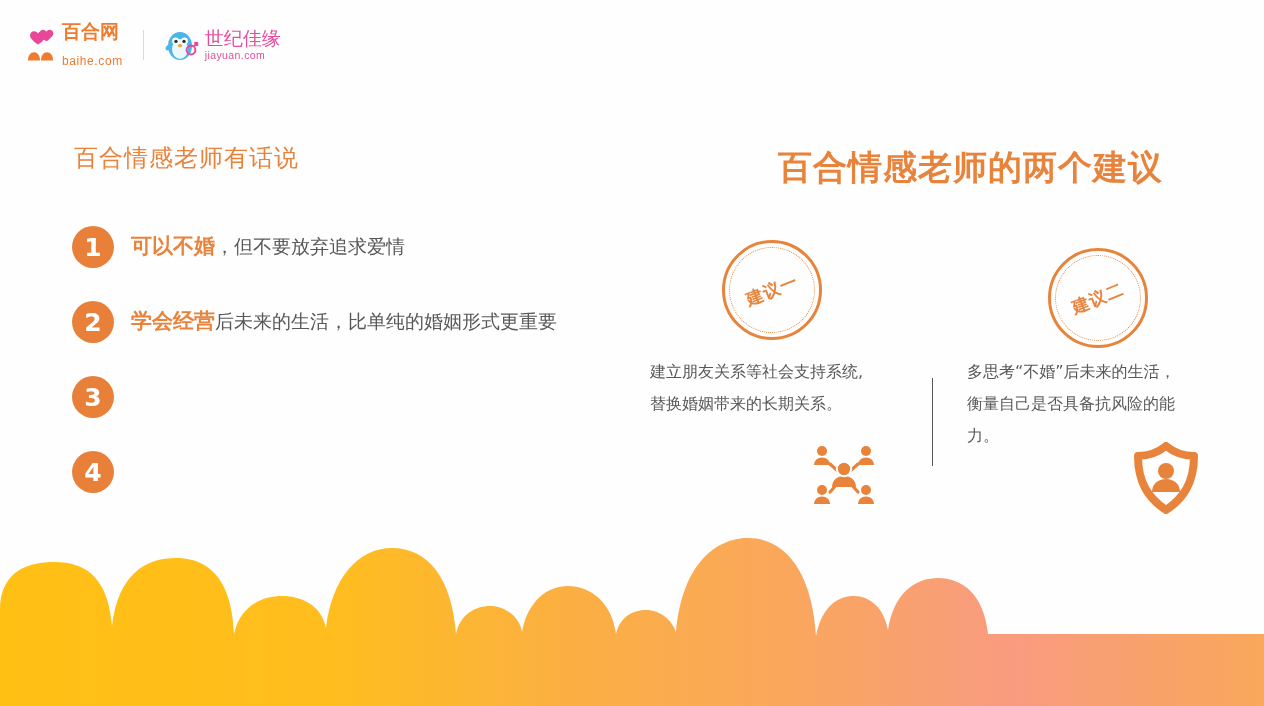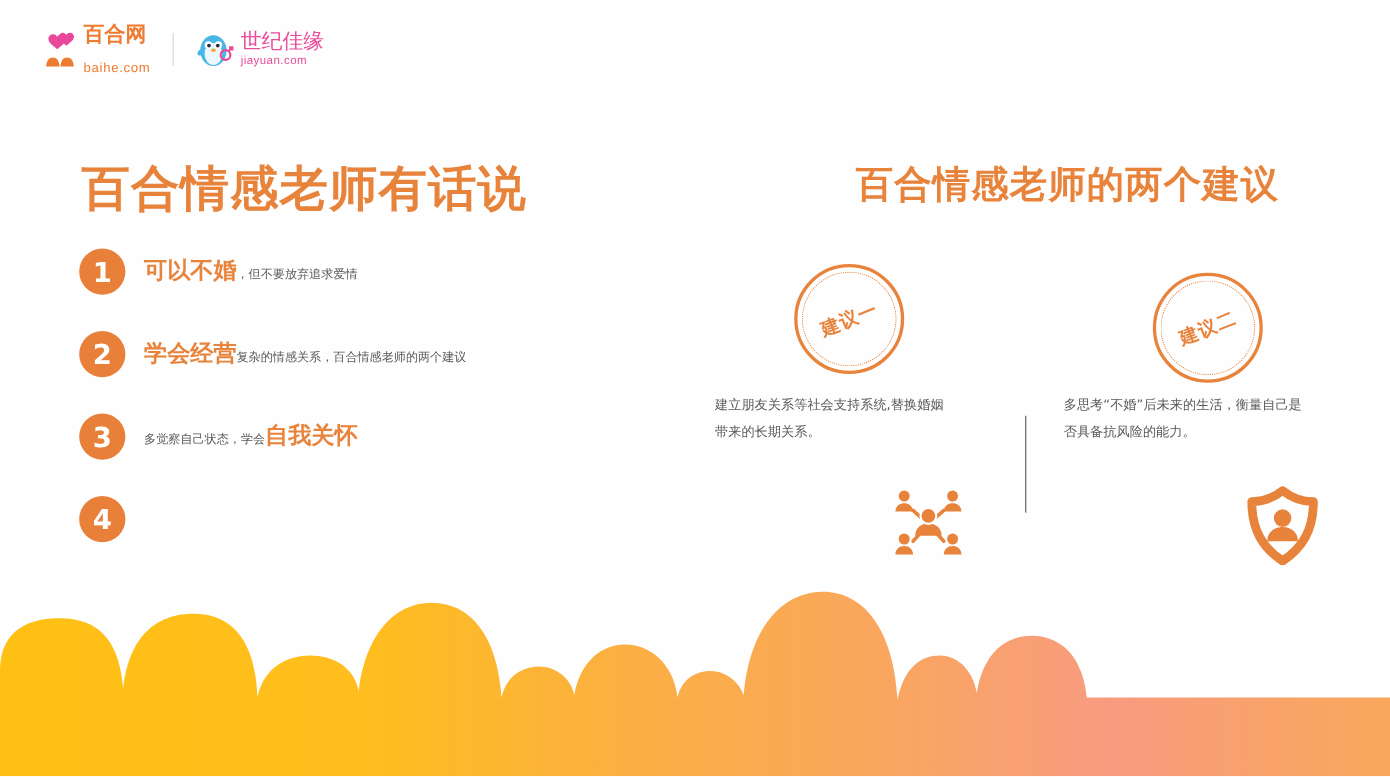--- a/index.html
+++ b/index.html
@@ -18,7 +18,7 @@
 
   
   .logo-bar {
-    position:absolute; left:40px; top:22px;
+    position:absolute; left:26px; top:22px;
     display:flex; align-items:center; gap:14px;
   }
   .logo-baihe { display:flex; align-items:center; gap:6px; }

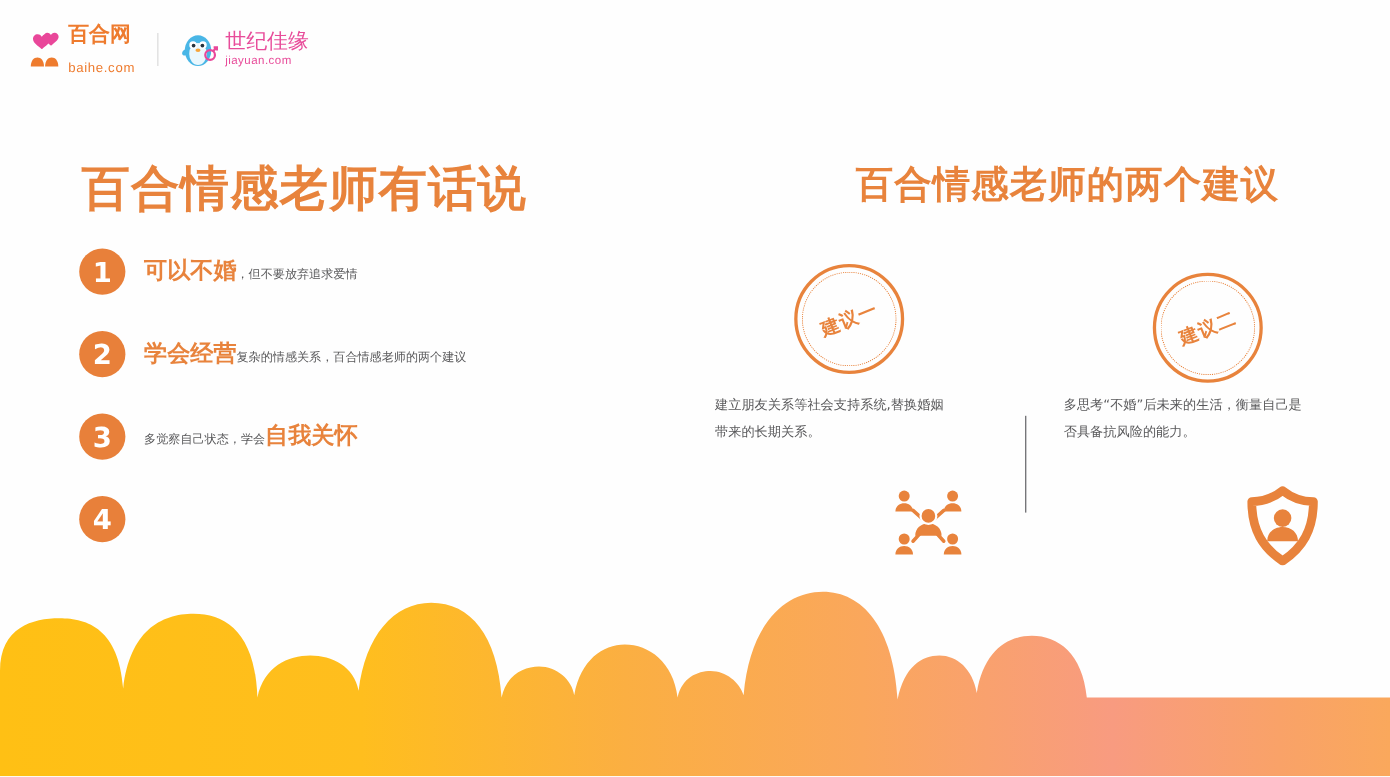--- a/index.html
+++ b/index.html
@@ -51,7 +51,7 @@
   
   .h-left {
     position:absolute; left:74px; top:142px;
-    font-size:44px; font-weight:700; color:#E8833C; letter-spacing:1px;
+    font-size:24px; font-weight:400; color:#E8833C; letter-spacing:1px;
     font-family:"DejaVu Sans","Liberation Sans",sans-serif;
     white-space:nowrap;
   }

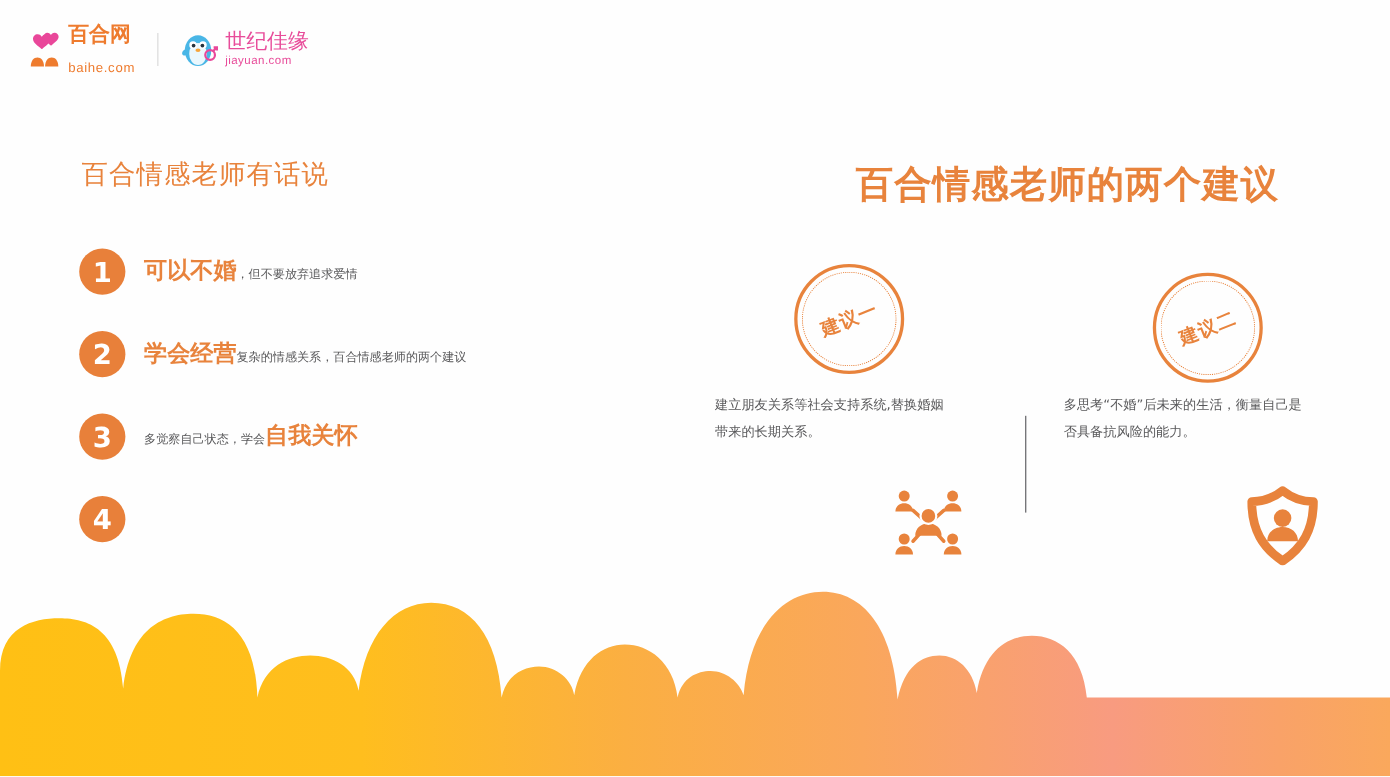--- a/index.html
+++ b/index.html
@@ -85,7 +85,7 @@
     color:#E8833C; font-weight:700; font-size:21px;
   }
   .tip-text .nm {
-    color:#58585A; font-weight:400; font-size:11px;text-align:center;
+    color:#58585A; font-weight:400; font-size:19px;text-align:center;
   }
 
   

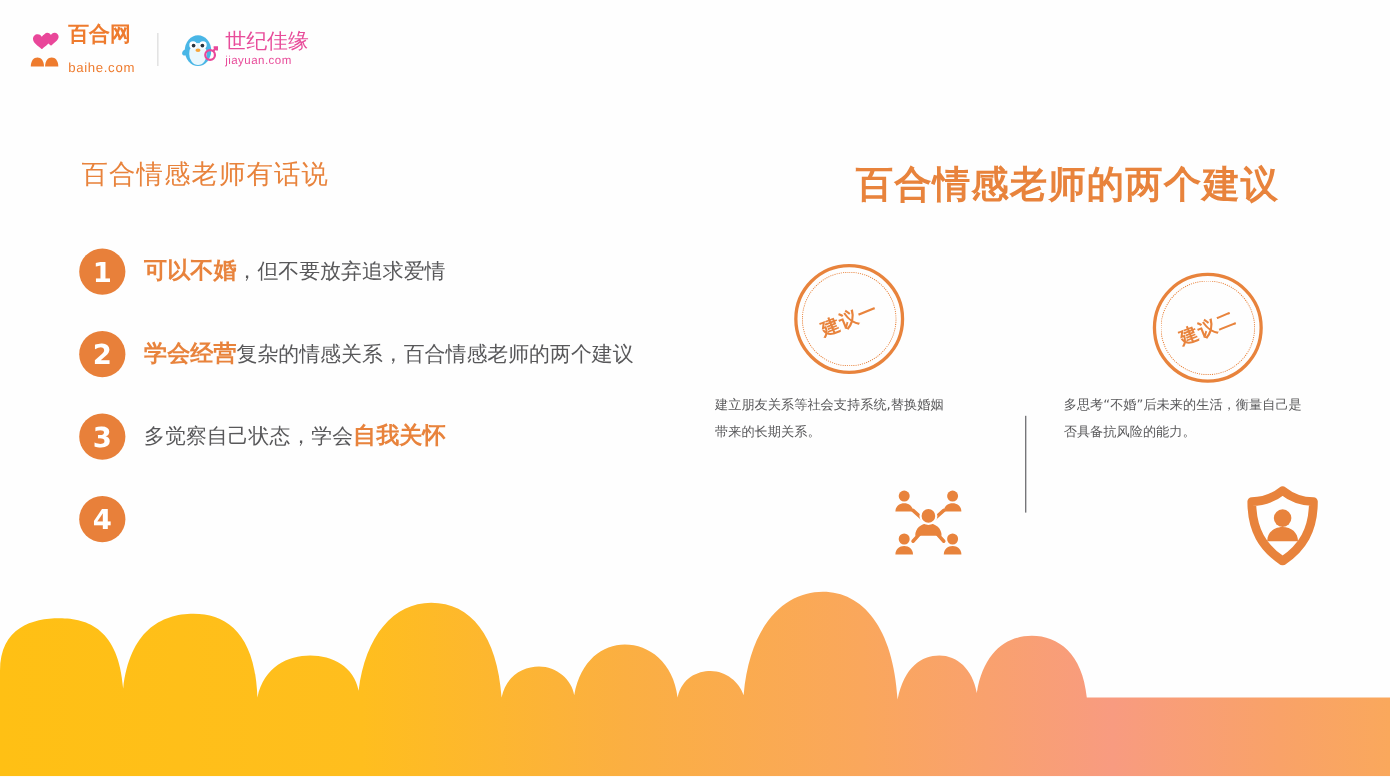--- a/index.html
+++ b/index.html
@@ -192,7 +192,7 @@
     <div class="tip-row">
       <div class="tip-num">2</div>
       <div class="tip-text">
-        <span class="hl">学会经营</span><span class="nm">复杂的情感关系，百合情感老师的两个建议</span>
+        <span class="hl">学会经营</span><span class="nm">后未来的生活，比单纯的婚姻形式更重要</span>
       </div>
     </div>
 

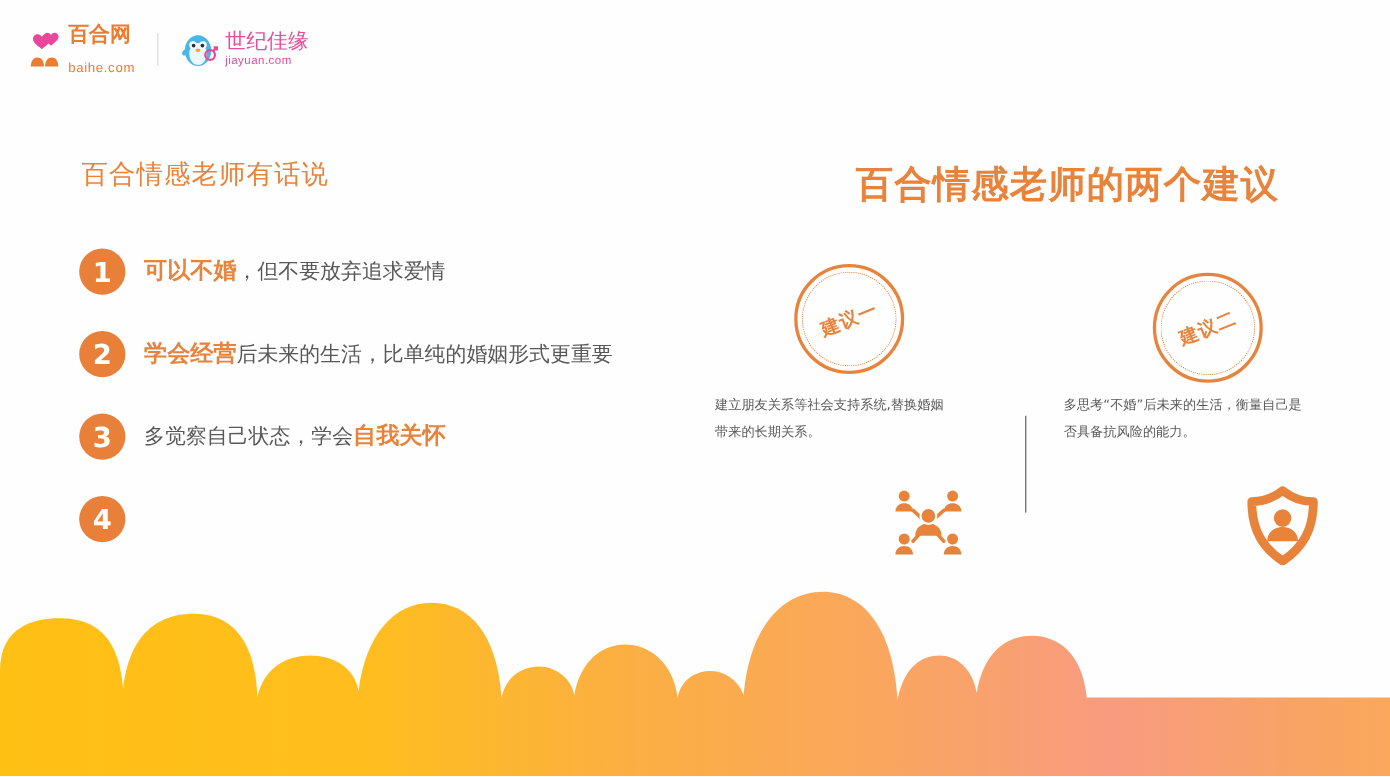--- a/index.html
+++ b/index.html
@@ -118,7 +118,7 @@
   .sug-col { position:relative; width:272px; }
   .sug-col.right { margin-left:45px; }
   .sug-text {
-    font-size:12px; color:#58585A; line-height:2.0;
+    font-size:16px; color:#58585A; line-height:2.0;
     font-family:"DejaVu Sans","Liberation Sans",sans-serif;
     width:218px;
   }

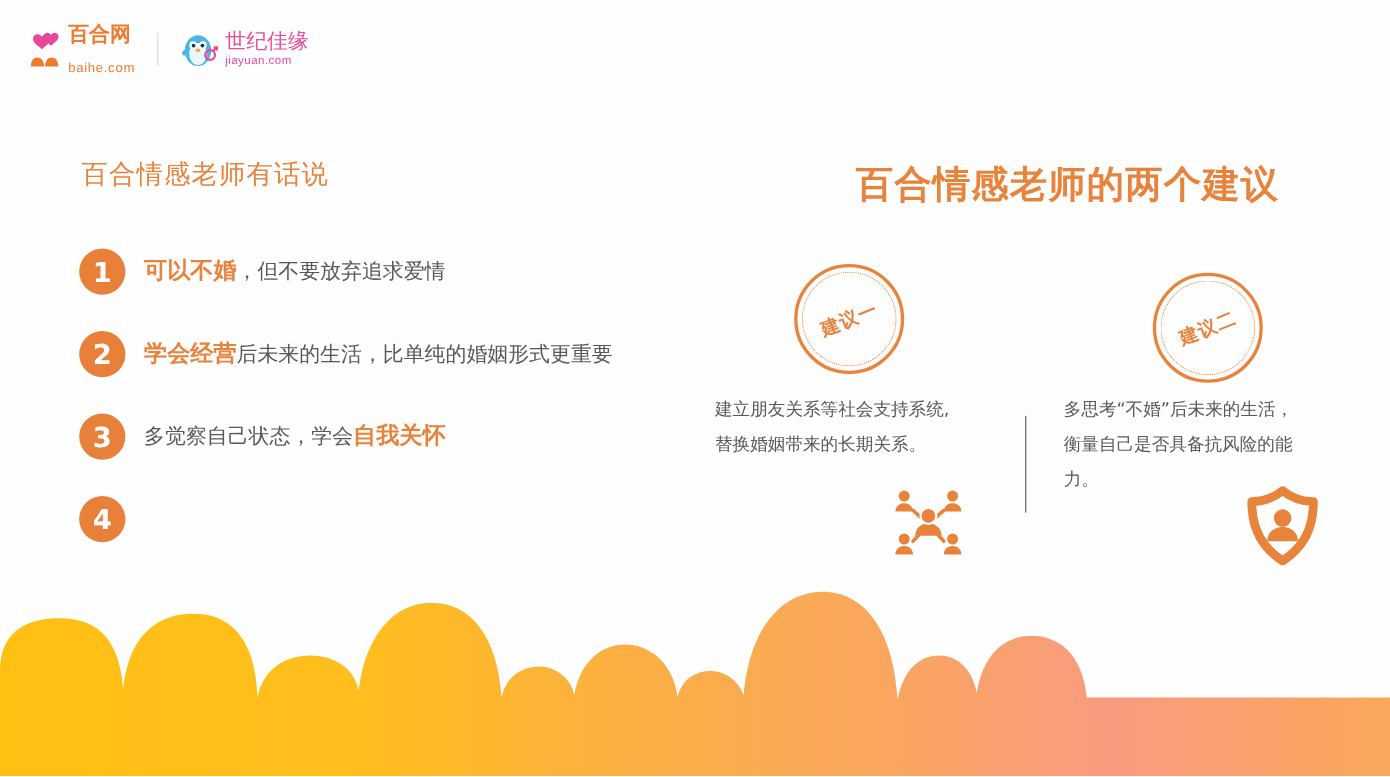--- a/index.html
+++ b/index.html
@@ -198,9 +198,6 @@
 
     <div class="tip-row">
       <div class="tip-num">3</div>
-      <div class="tip-text">
-        <span class="nm">多觉察自己状态，学会</span><span class="hl">自我关怀</span>
-      </div>
     </div>
 
     <div class="tip-row">

